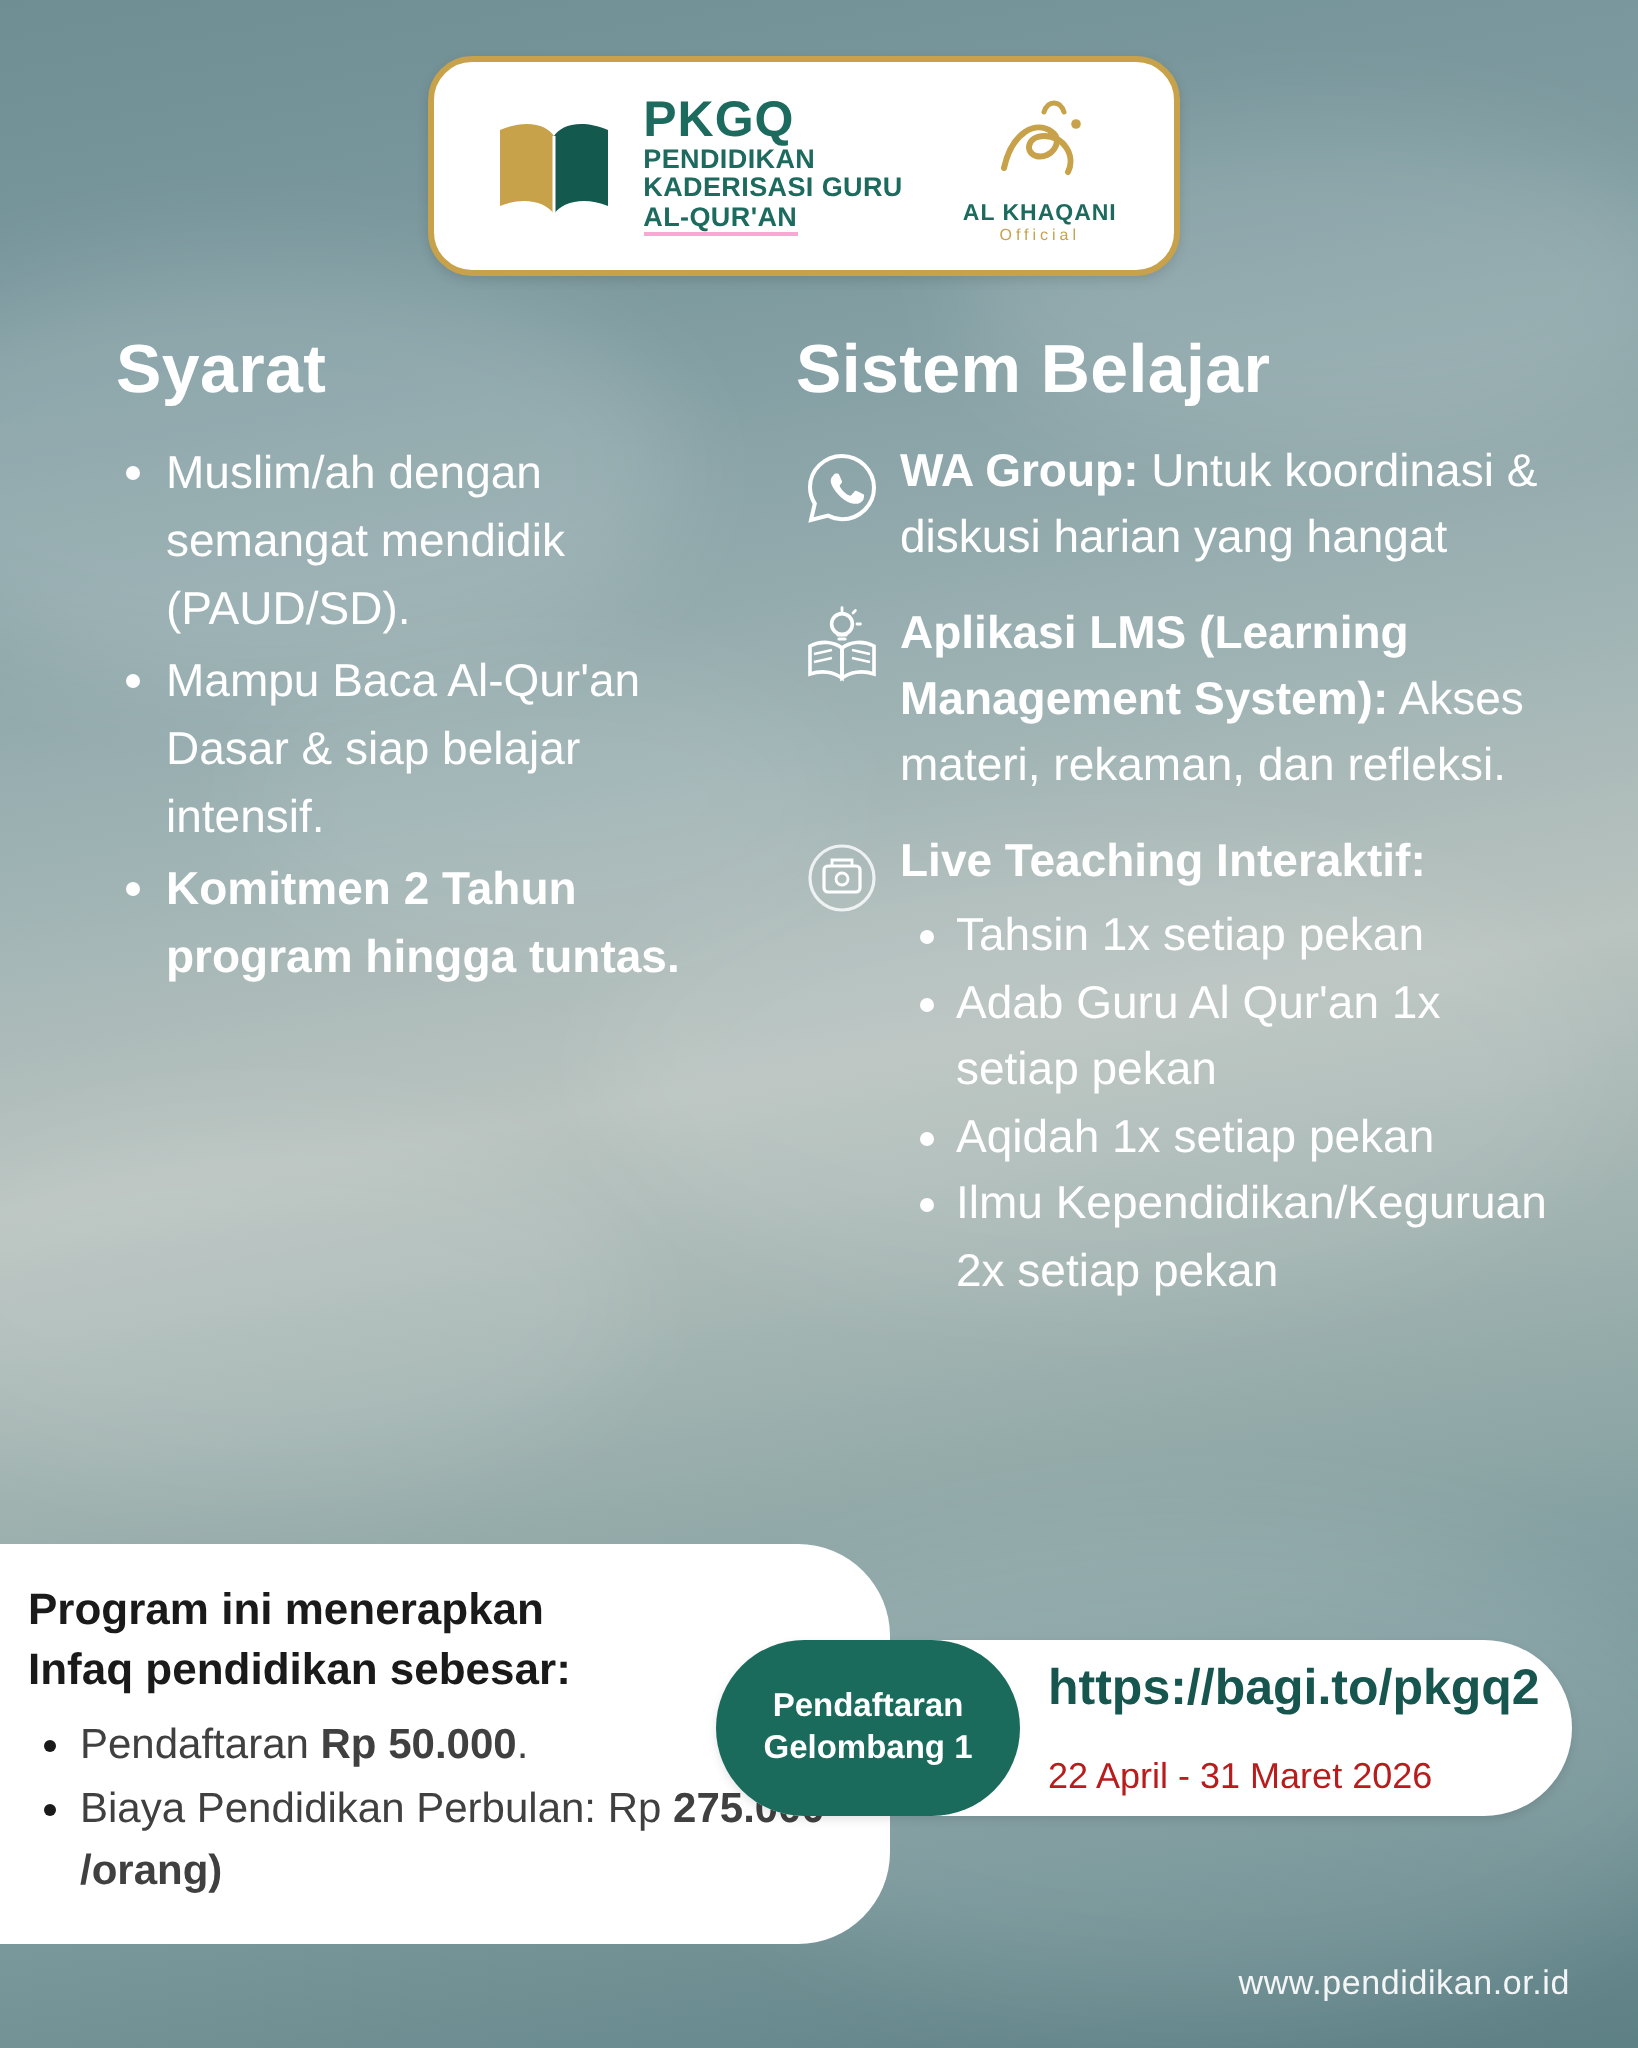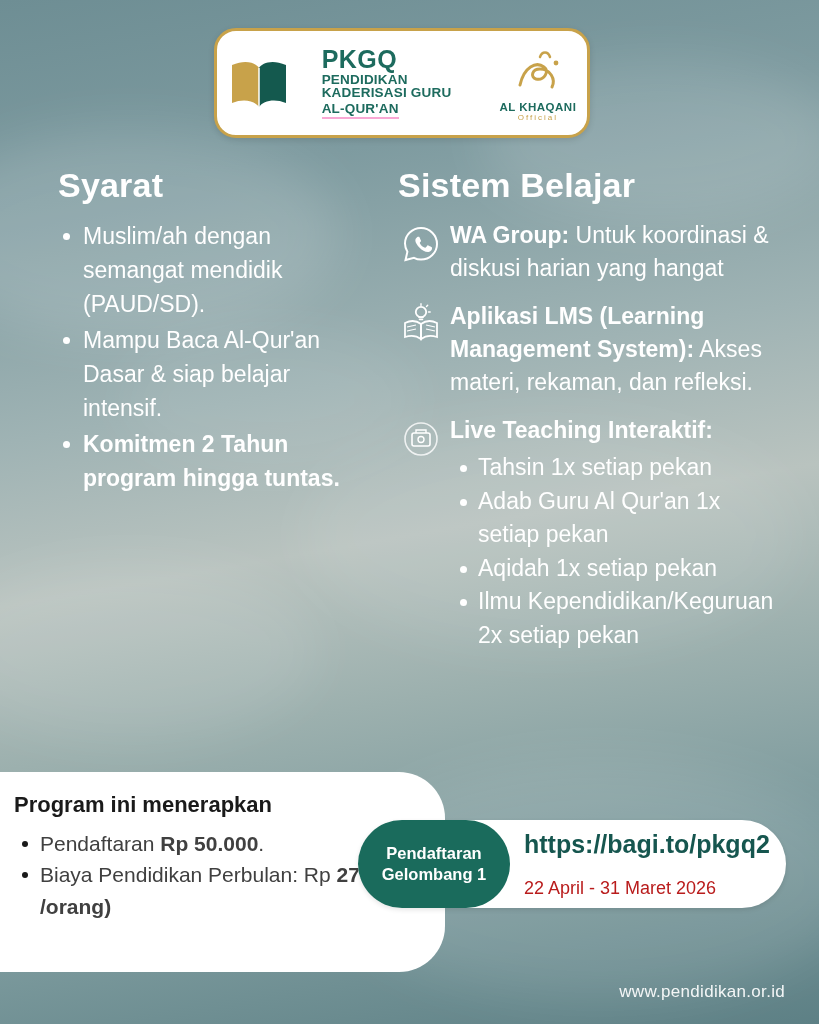--- a/index.html
+++ b/index.html
@@ -45,7 +45,7 @@
     display: flex;
     align-items: center;
     justify-content: center;
-    gap: 32px;
+    gap: 14px;
     box-shadow: 0 2px 6px rgba(0,0,0,0.12);
   }
   .book-icon { width: 62px; height: 56px; flex: none; }

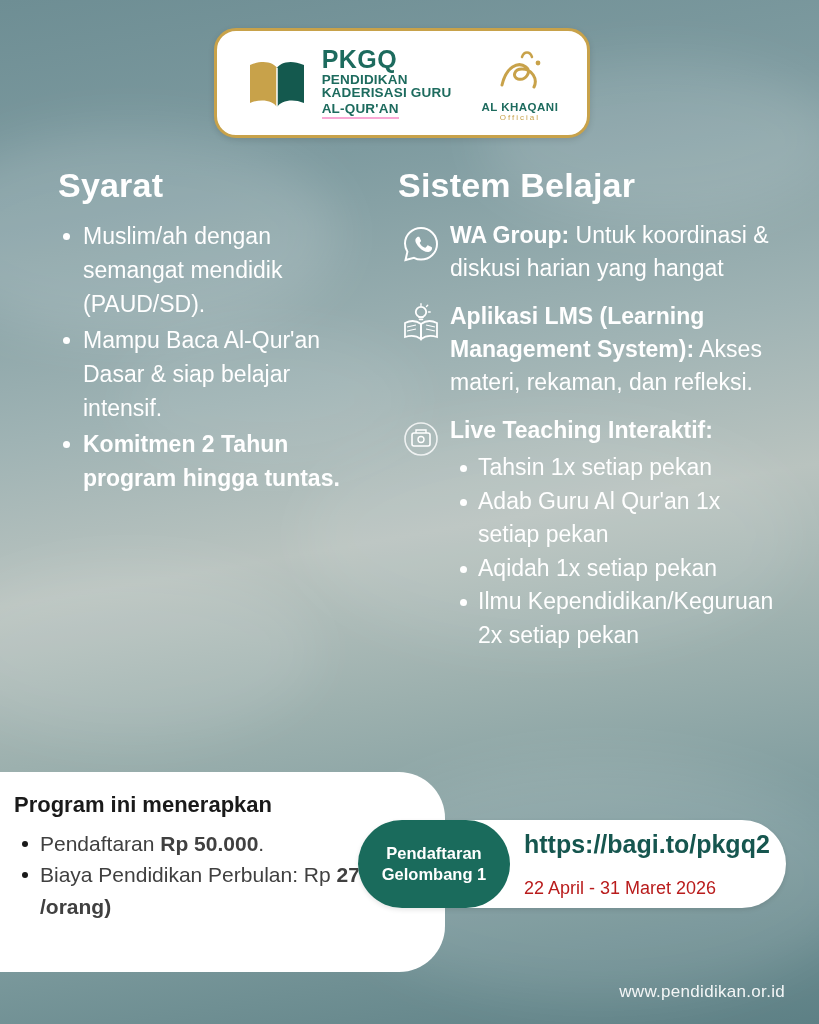--- a/index.html
+++ b/index.html
@@ -366,6 +366,7 @@
   <div class="bottom-panel">
     <div class="bp-head">
       <div>Program ini menerapkan</div>
+      <div>Infaq pendidikan sebesar:</div>
     </div>
     <ul class="bp-list">
       <li><span>Pendaftaran </span><b>Rp 50.000</b><span>.</span></li>

